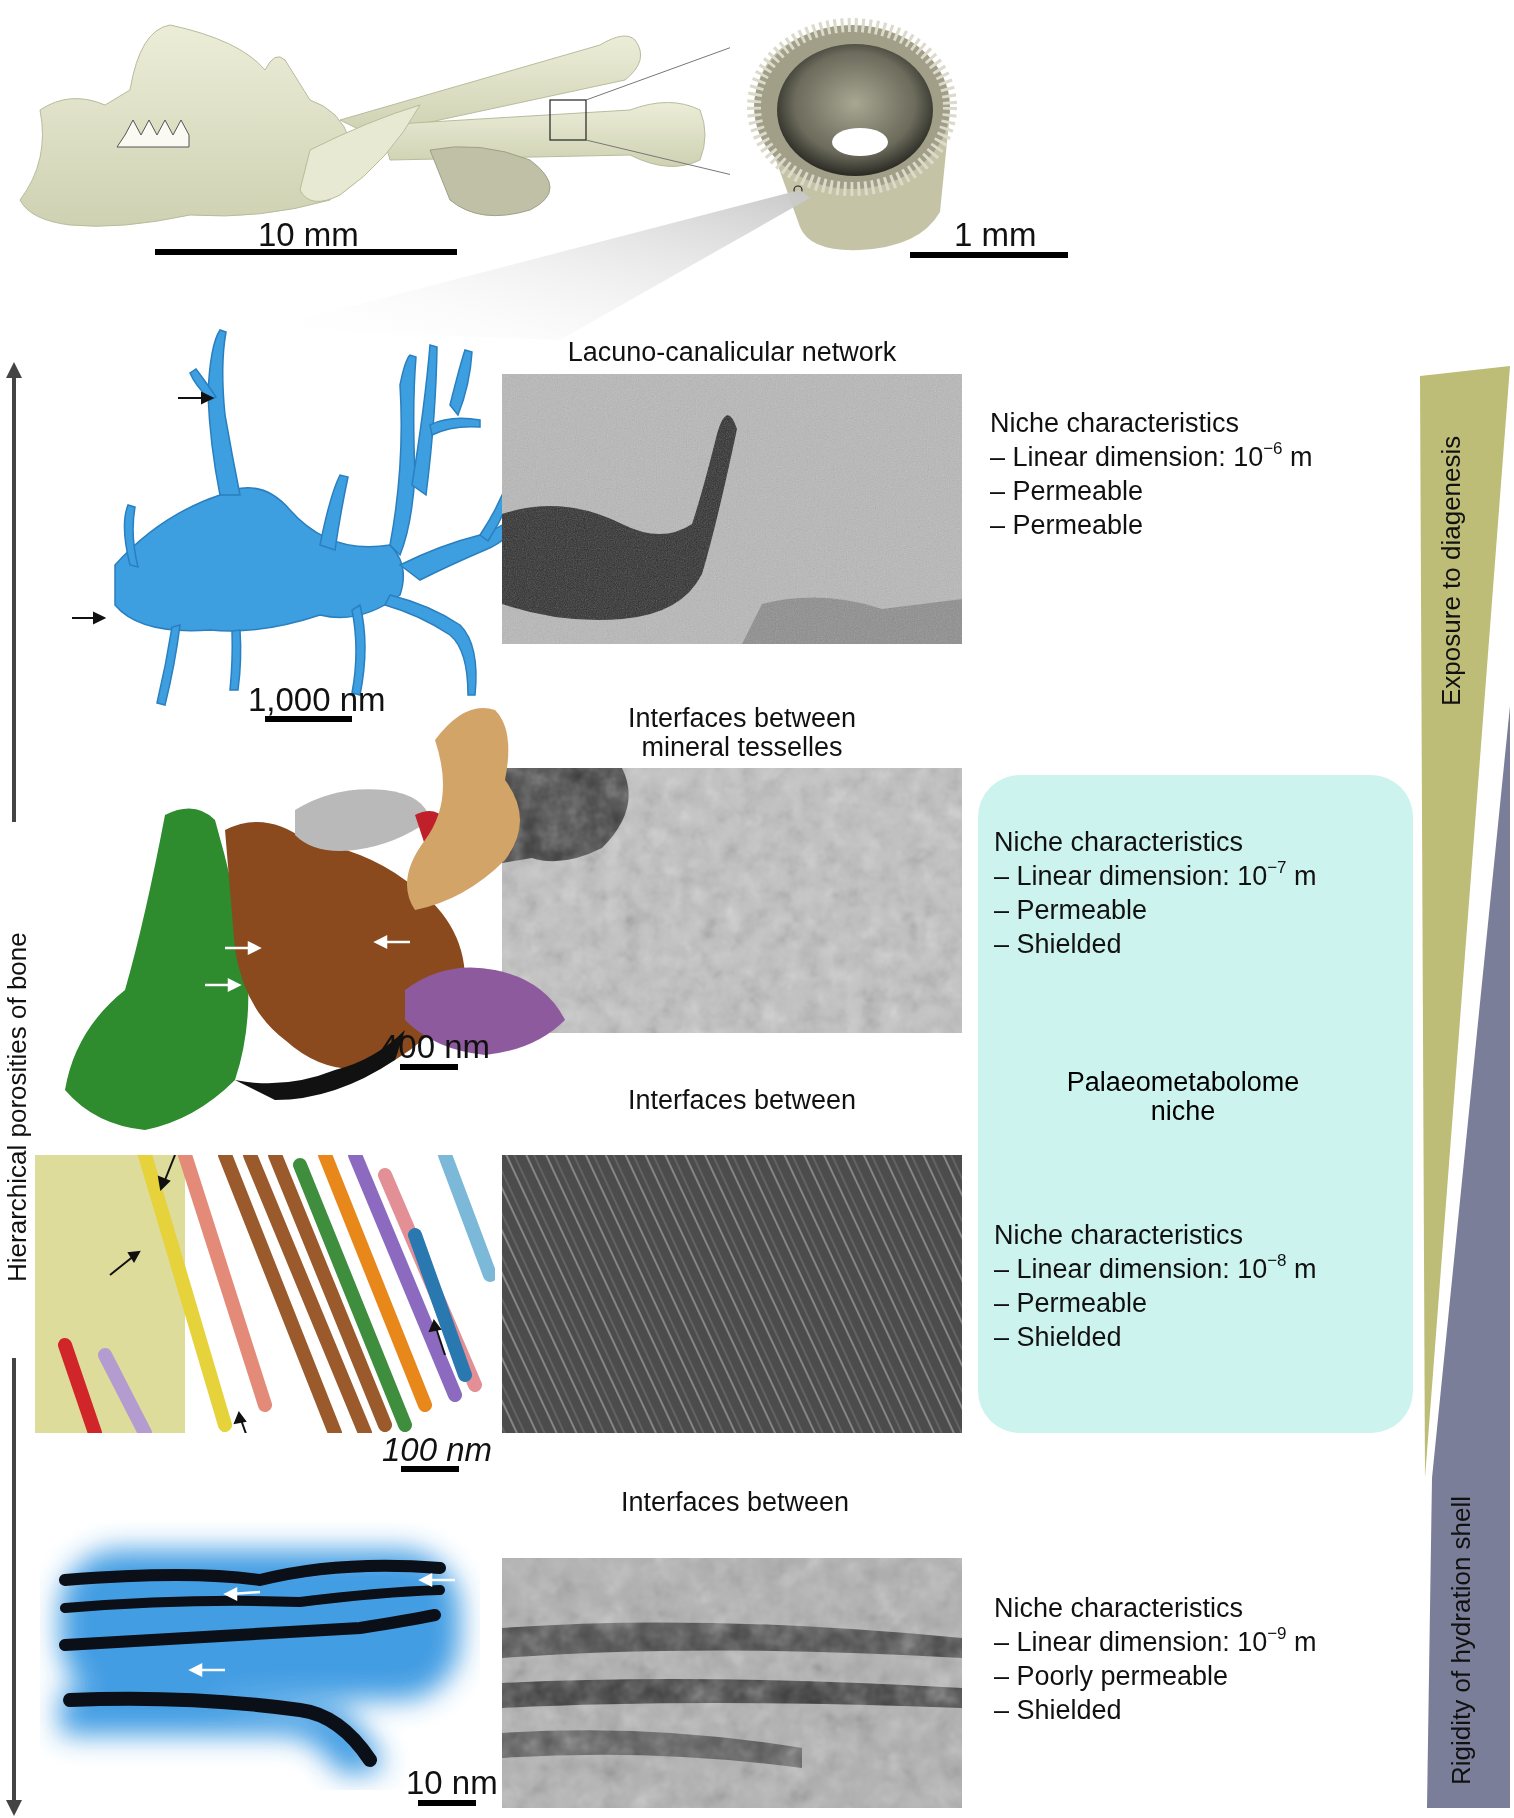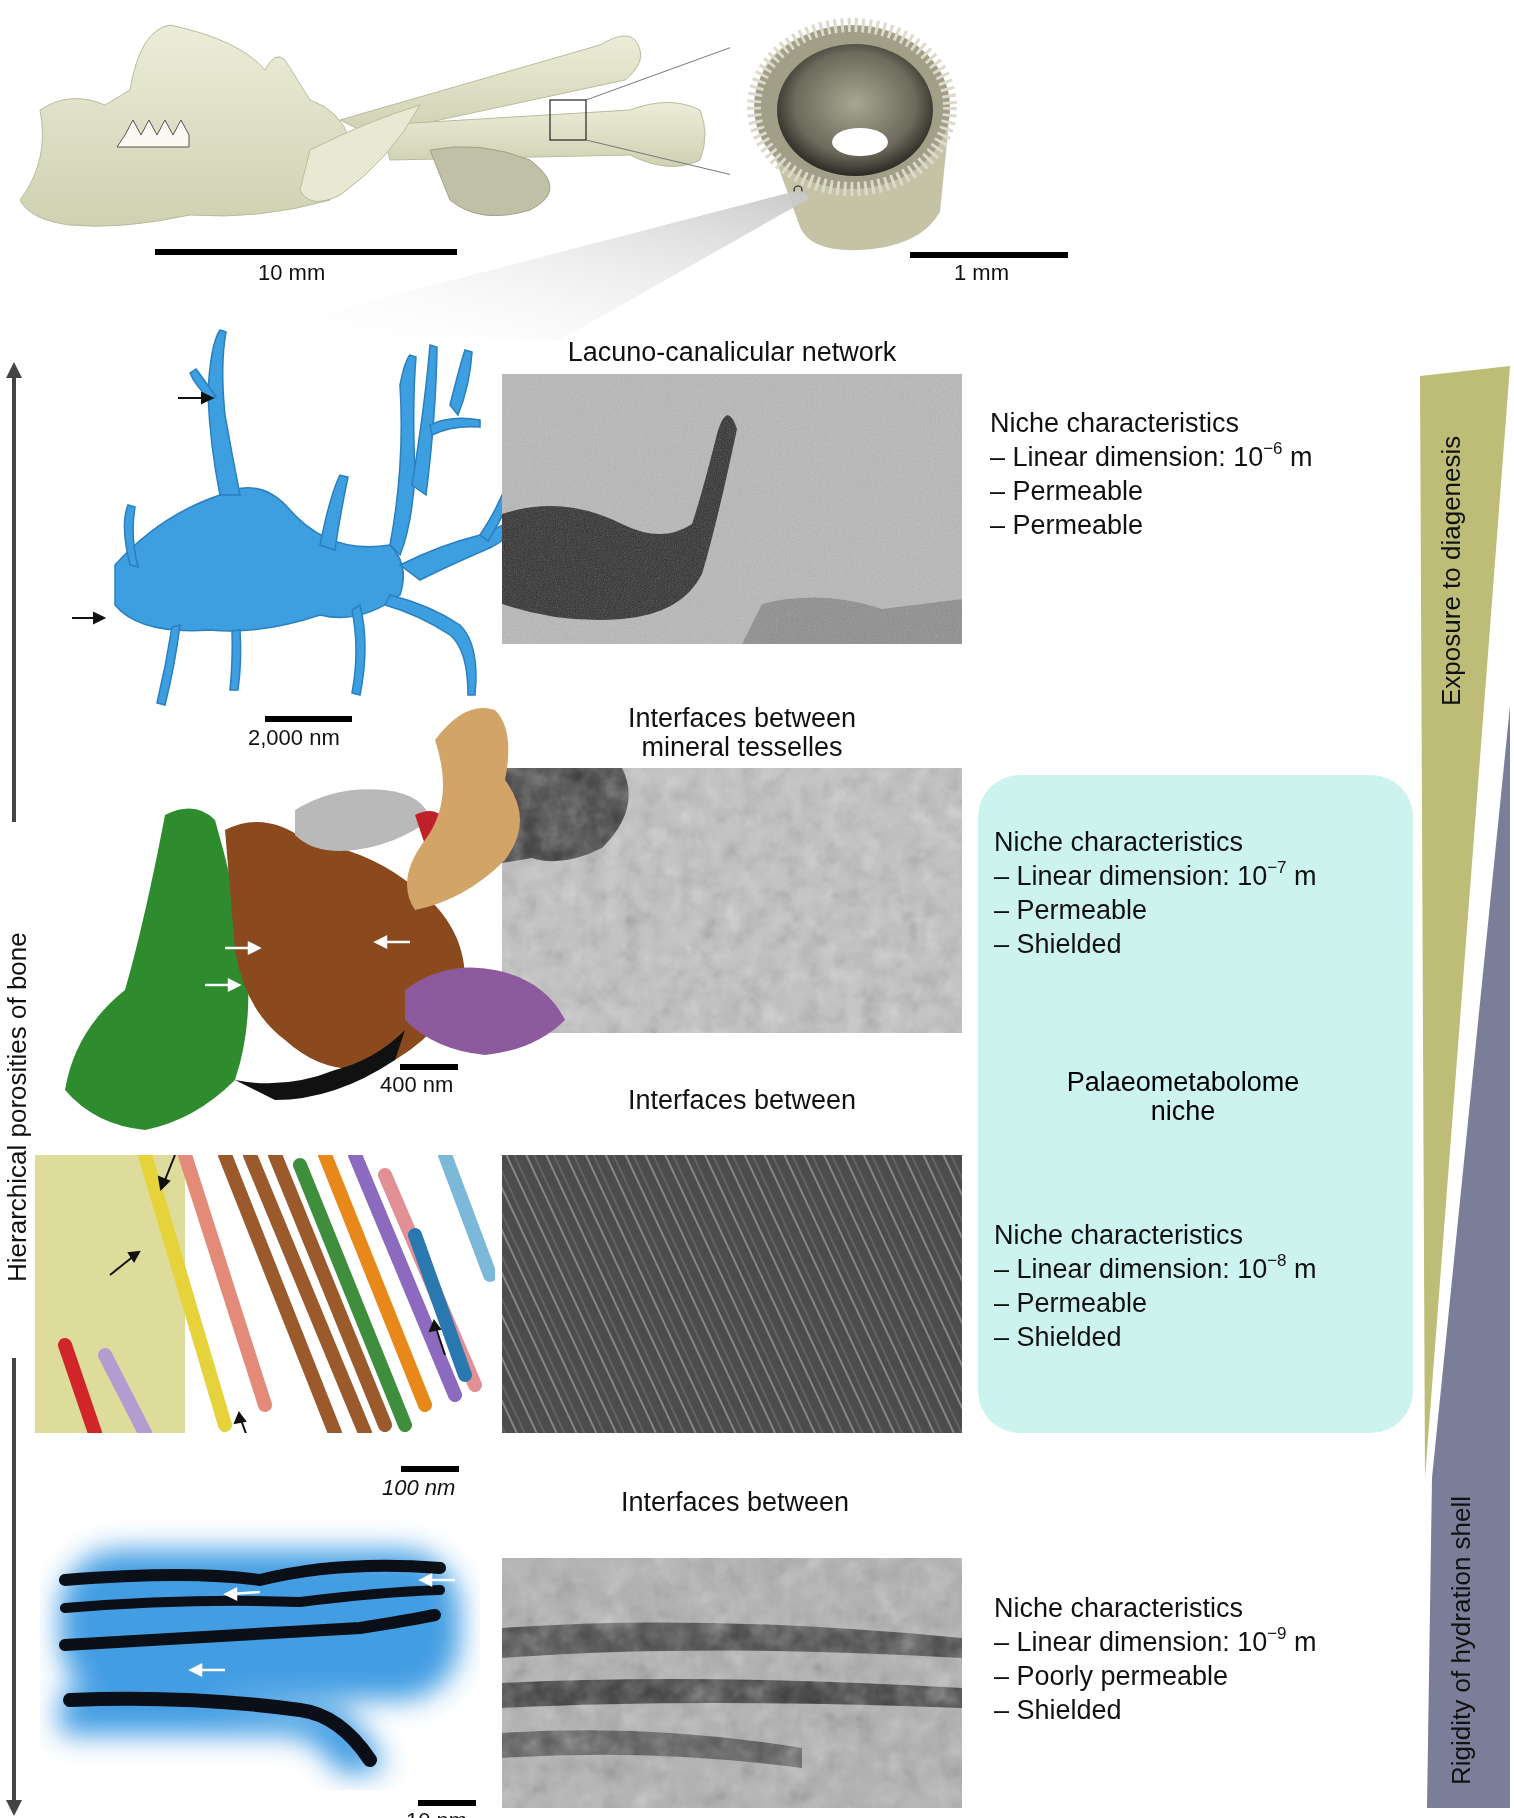--- a/index.html
+++ b/index.html
@@ -6,7 +6,7 @@
   body { width: 1514px; height: 1818px; position: relative; overflow: hidden;
          font-family: "Liberation Sans", sans-serif; color: #111; }
   .abs { position: absolute; }
-  .label { font-size: 22px; line-height: 1; white-space: nowrap; color: #111; margin-top: 44px; }
+  .label { font-size: 33px; line-height: 1; white-space: nowrap; color: #111; }
   .title { font-size: 27px; line-height: 29px; text-align: center; color: #111; }
   .scalebar { background: #000; height: 6px; }
   .niche { font-size: 27px; line-height: 34px; color: #111; }

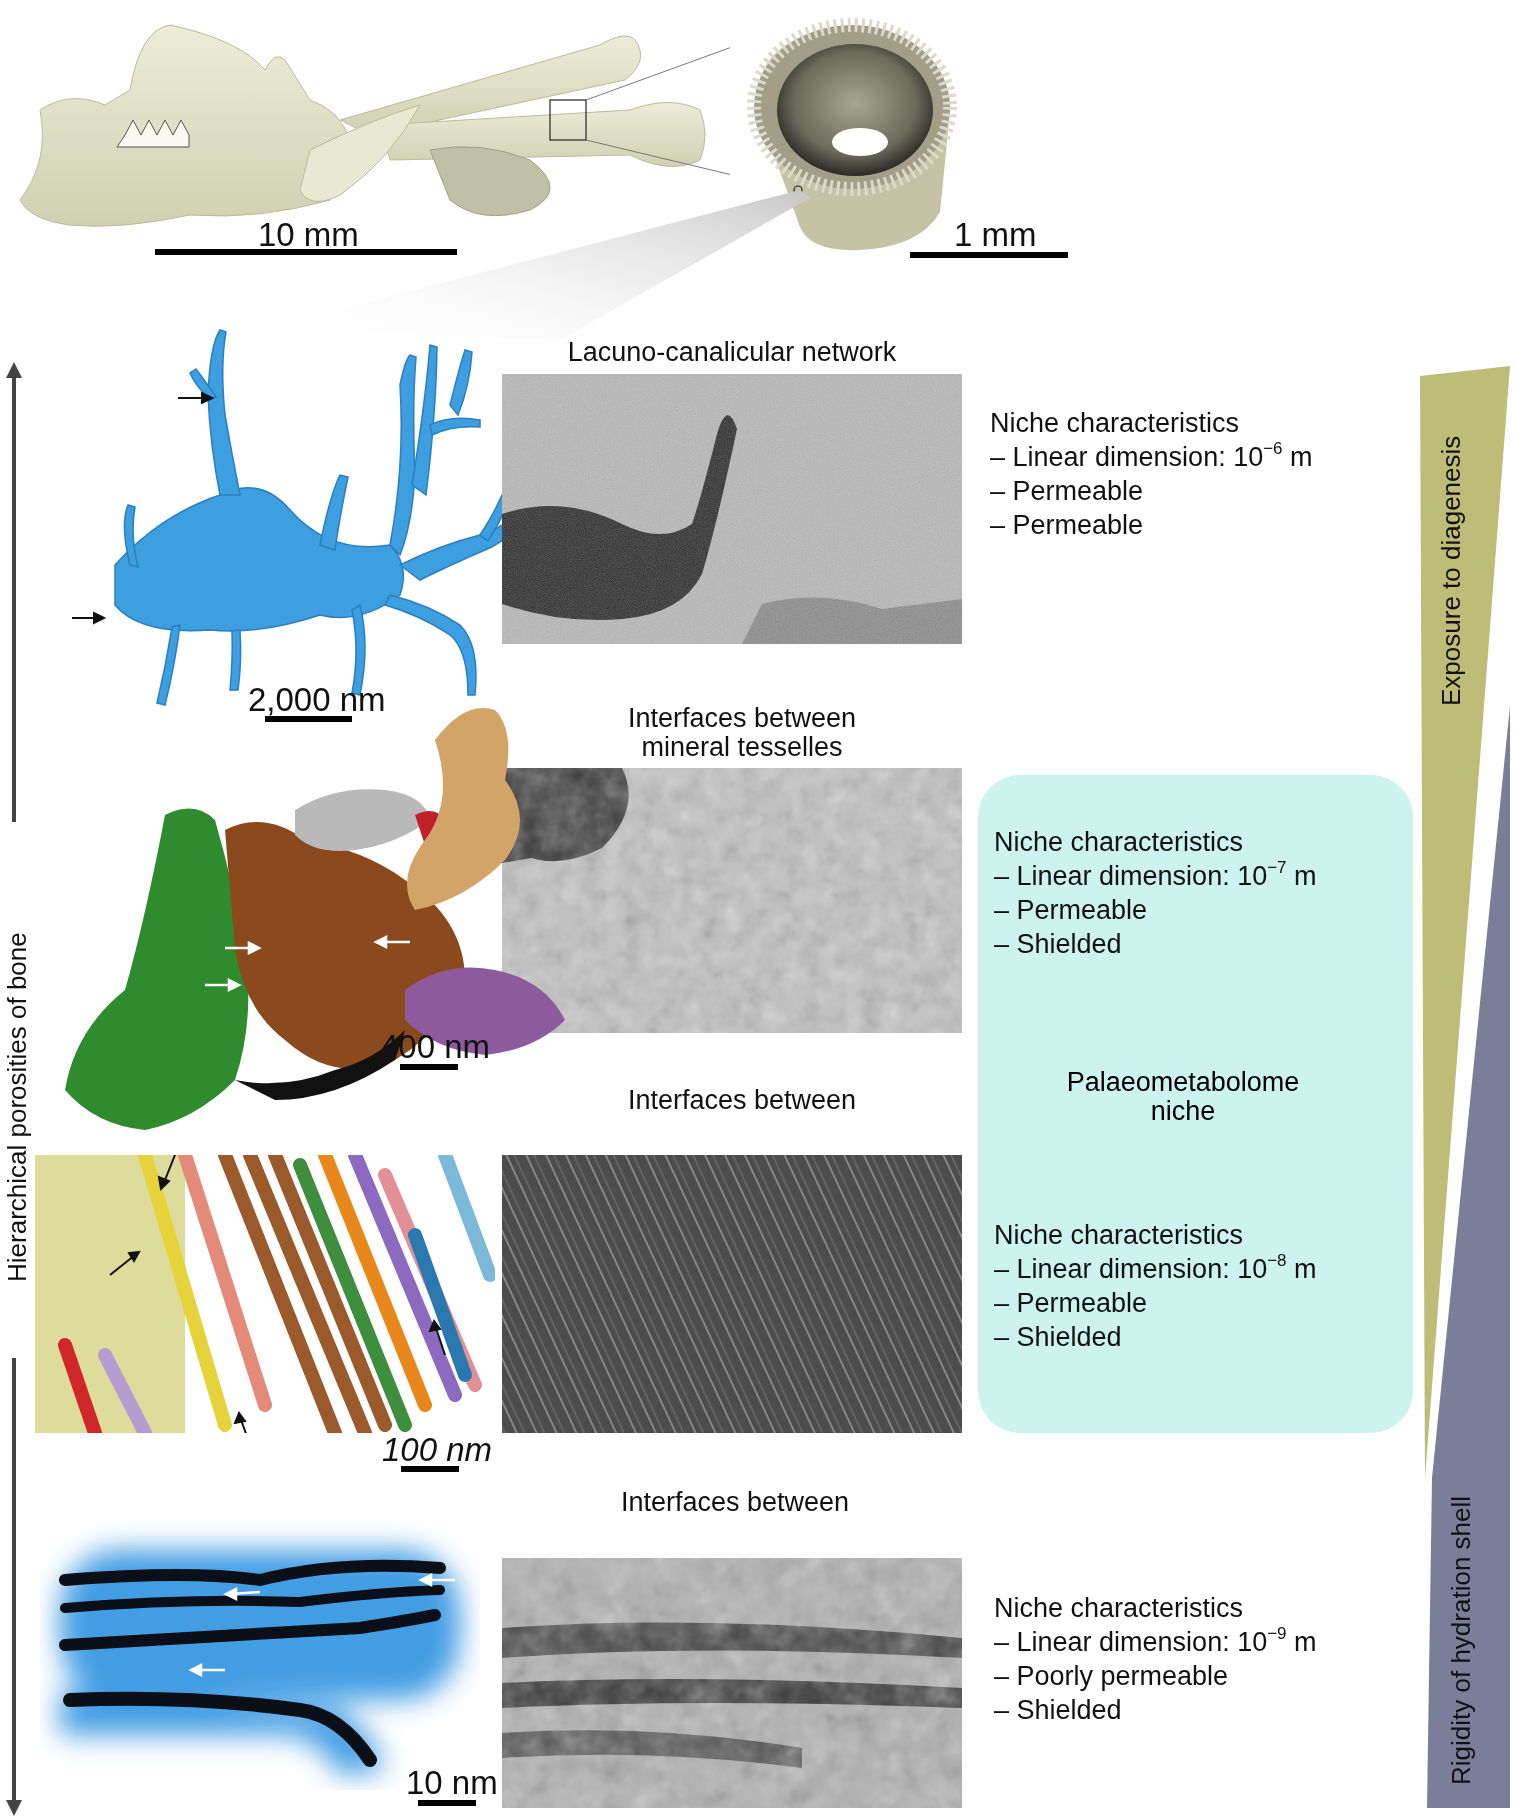--- a/index.html
+++ b/index.html
@@ -150,7 +150,7 @@
   </svg>
 </div>
 
-<div class="abs label" style="left:248px; top:683px;">2,000 nm</div>
+<div class="abs label" style="left:248px; top:683px;">1,000 nm</div>
 <div class="abs scalebar" style="left:265px; top:716px; width:87px;"></div>
 
 <div class="abs niche" style="left:990px; top:406px;">

